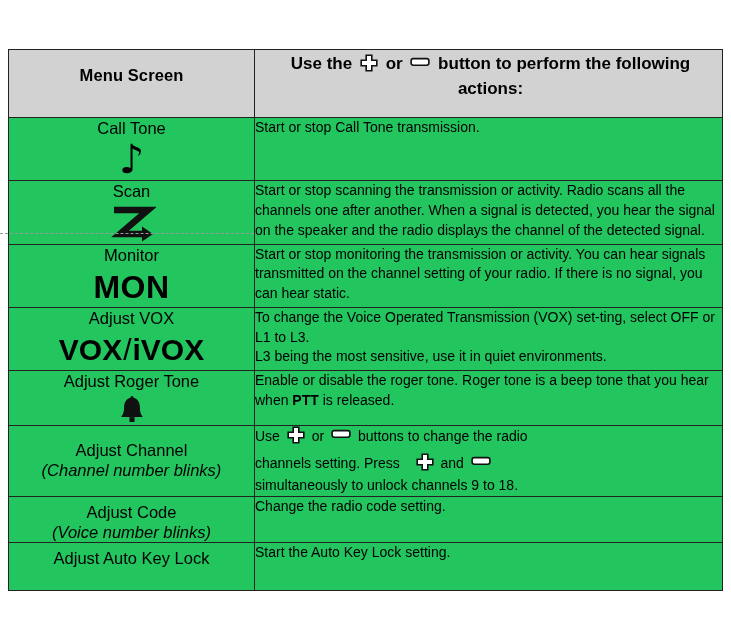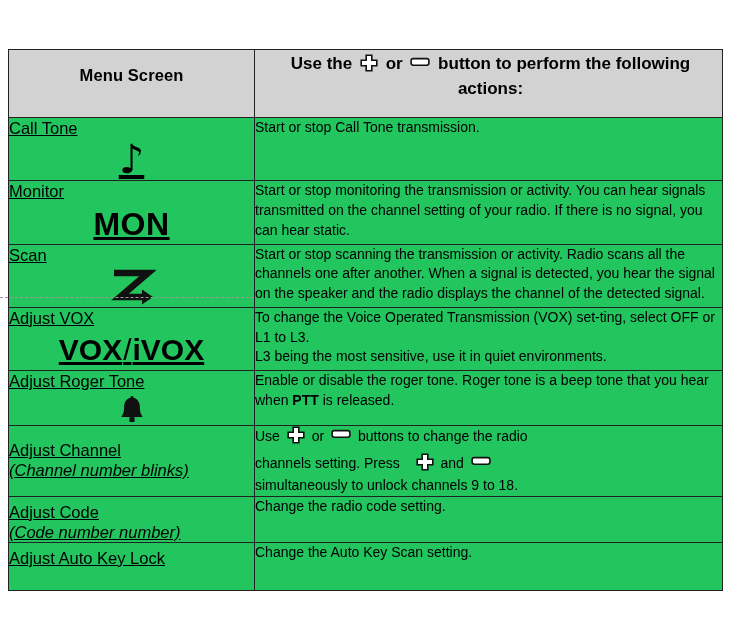--- a/index.html
+++ b/index.html
@@ -65,8 +65,8 @@
 
   
   .menu-cell {
+    text-align: center;
     padding: 6px 6px 10px 6px;
-    text-decoration: underline;
   }
   .menu-label {
     font-size: 16.5px;

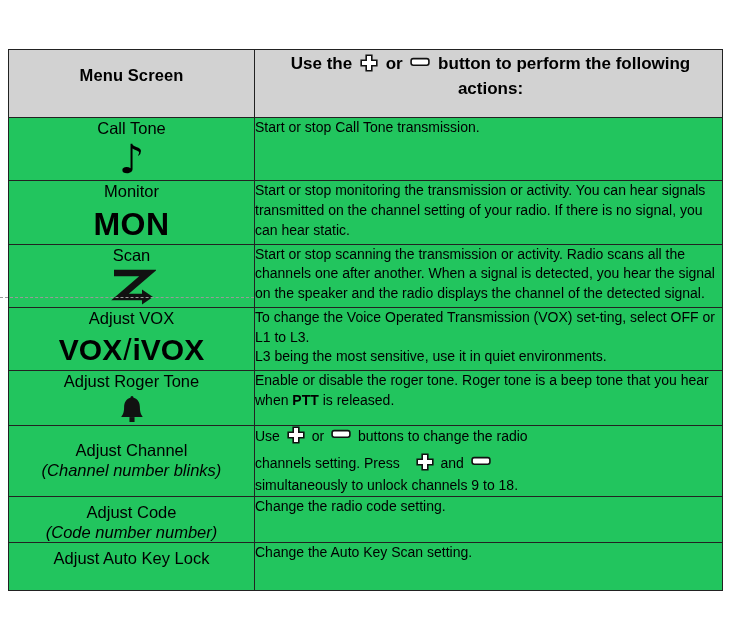--- a/index.html
+++ b/index.html
@@ -194,18 +194,6 @@
       </tr>
 
       <tr>
-        <td class="menu-cell">
-          <div class="menu-label">Monitor</div>
-          <div class="glyph-row">
-            <span class="glyph-text">MON</span>
-          </div>
-        </td>
-        <td class="desc-cell">
-          <p>Start or stop monitoring the transmission or activity. You can hear signals transmitted on the channel setting of your radio. If there is no signal, you can hear static.</p>
-        </td>
-      </tr>
-
-      <tr>
         <td class="menu-cell scan-cell">
           <div class="menu-label">Scan</div>
           <div class="glyph-row">
@@ -220,6 +208,18 @@
         </td>
         <td class="desc-cell">
           <p>Start or stop scanning the transmission or activity. Radio scans all the channels one after another. When a signal is detected, you hear the signal on the speaker and the radio displays the channel of the detected signal.</p>
+        </td>
+      </tr>
+
+      <tr>
+        <td class="menu-cell">
+          <div class="menu-label">Monitor</div>
+          <div class="glyph-row">
+            <span class="glyph-text">MON</span>
+          </div>
+        </td>
+        <td class="desc-cell">
+          <p>Start or stop monitoring the transmission or activity. You can hear signals transmitted on the channel setting of your radio. If there is no signal, you can hear static.</p>
         </td>
       </tr>
 

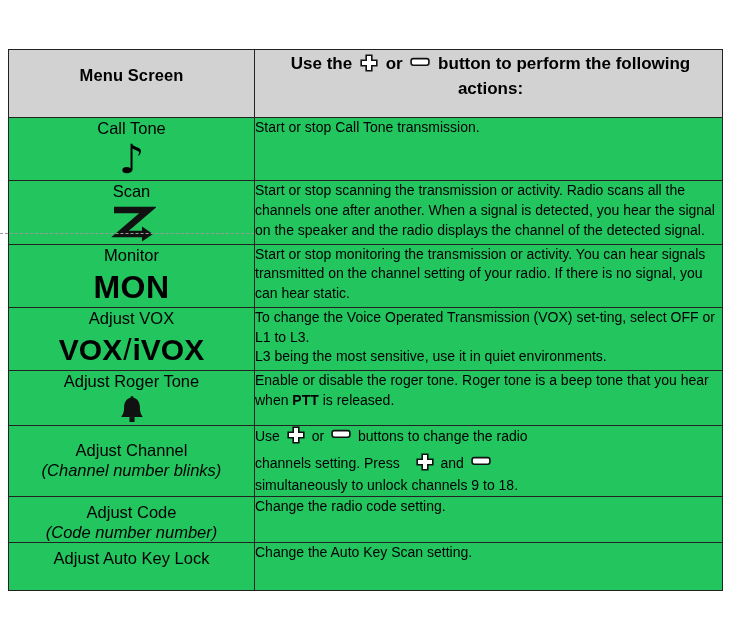--- a/index.html
+++ b/index.html
@@ -298,7 +298,7 @@
       <tr>
         <td class="menu-cell" style="padding-top:5px;">
           <div class="menu-label">Adjust Code</div>
-          <div class="menu-sublabel">(Code number number)</div>
+          <div class="menu-sublabel">(Voice number blinks)</div>
         </td>
         <td class="desc-cell">
           <p>Change the radio code setting.</p>

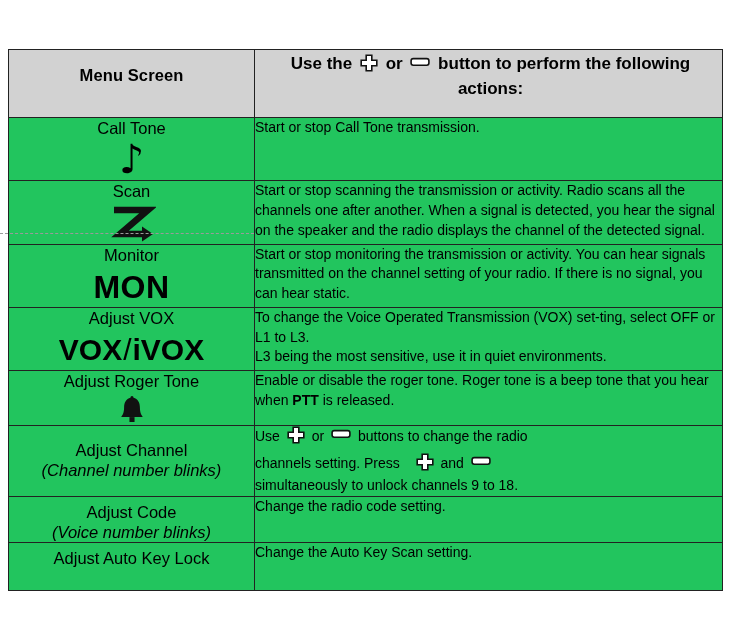--- a/index.html
+++ b/index.html
@@ -310,7 +310,7 @@
           <div class="menu-label">Adjust Auto Key Lock</div>
         </td>
         <td class="desc-cell">
-          <p>Change the Auto Key Scan setting.</p>
+          <p>Start the Auto Key Lock setting.</p>
         </td>
       </tr>
 

